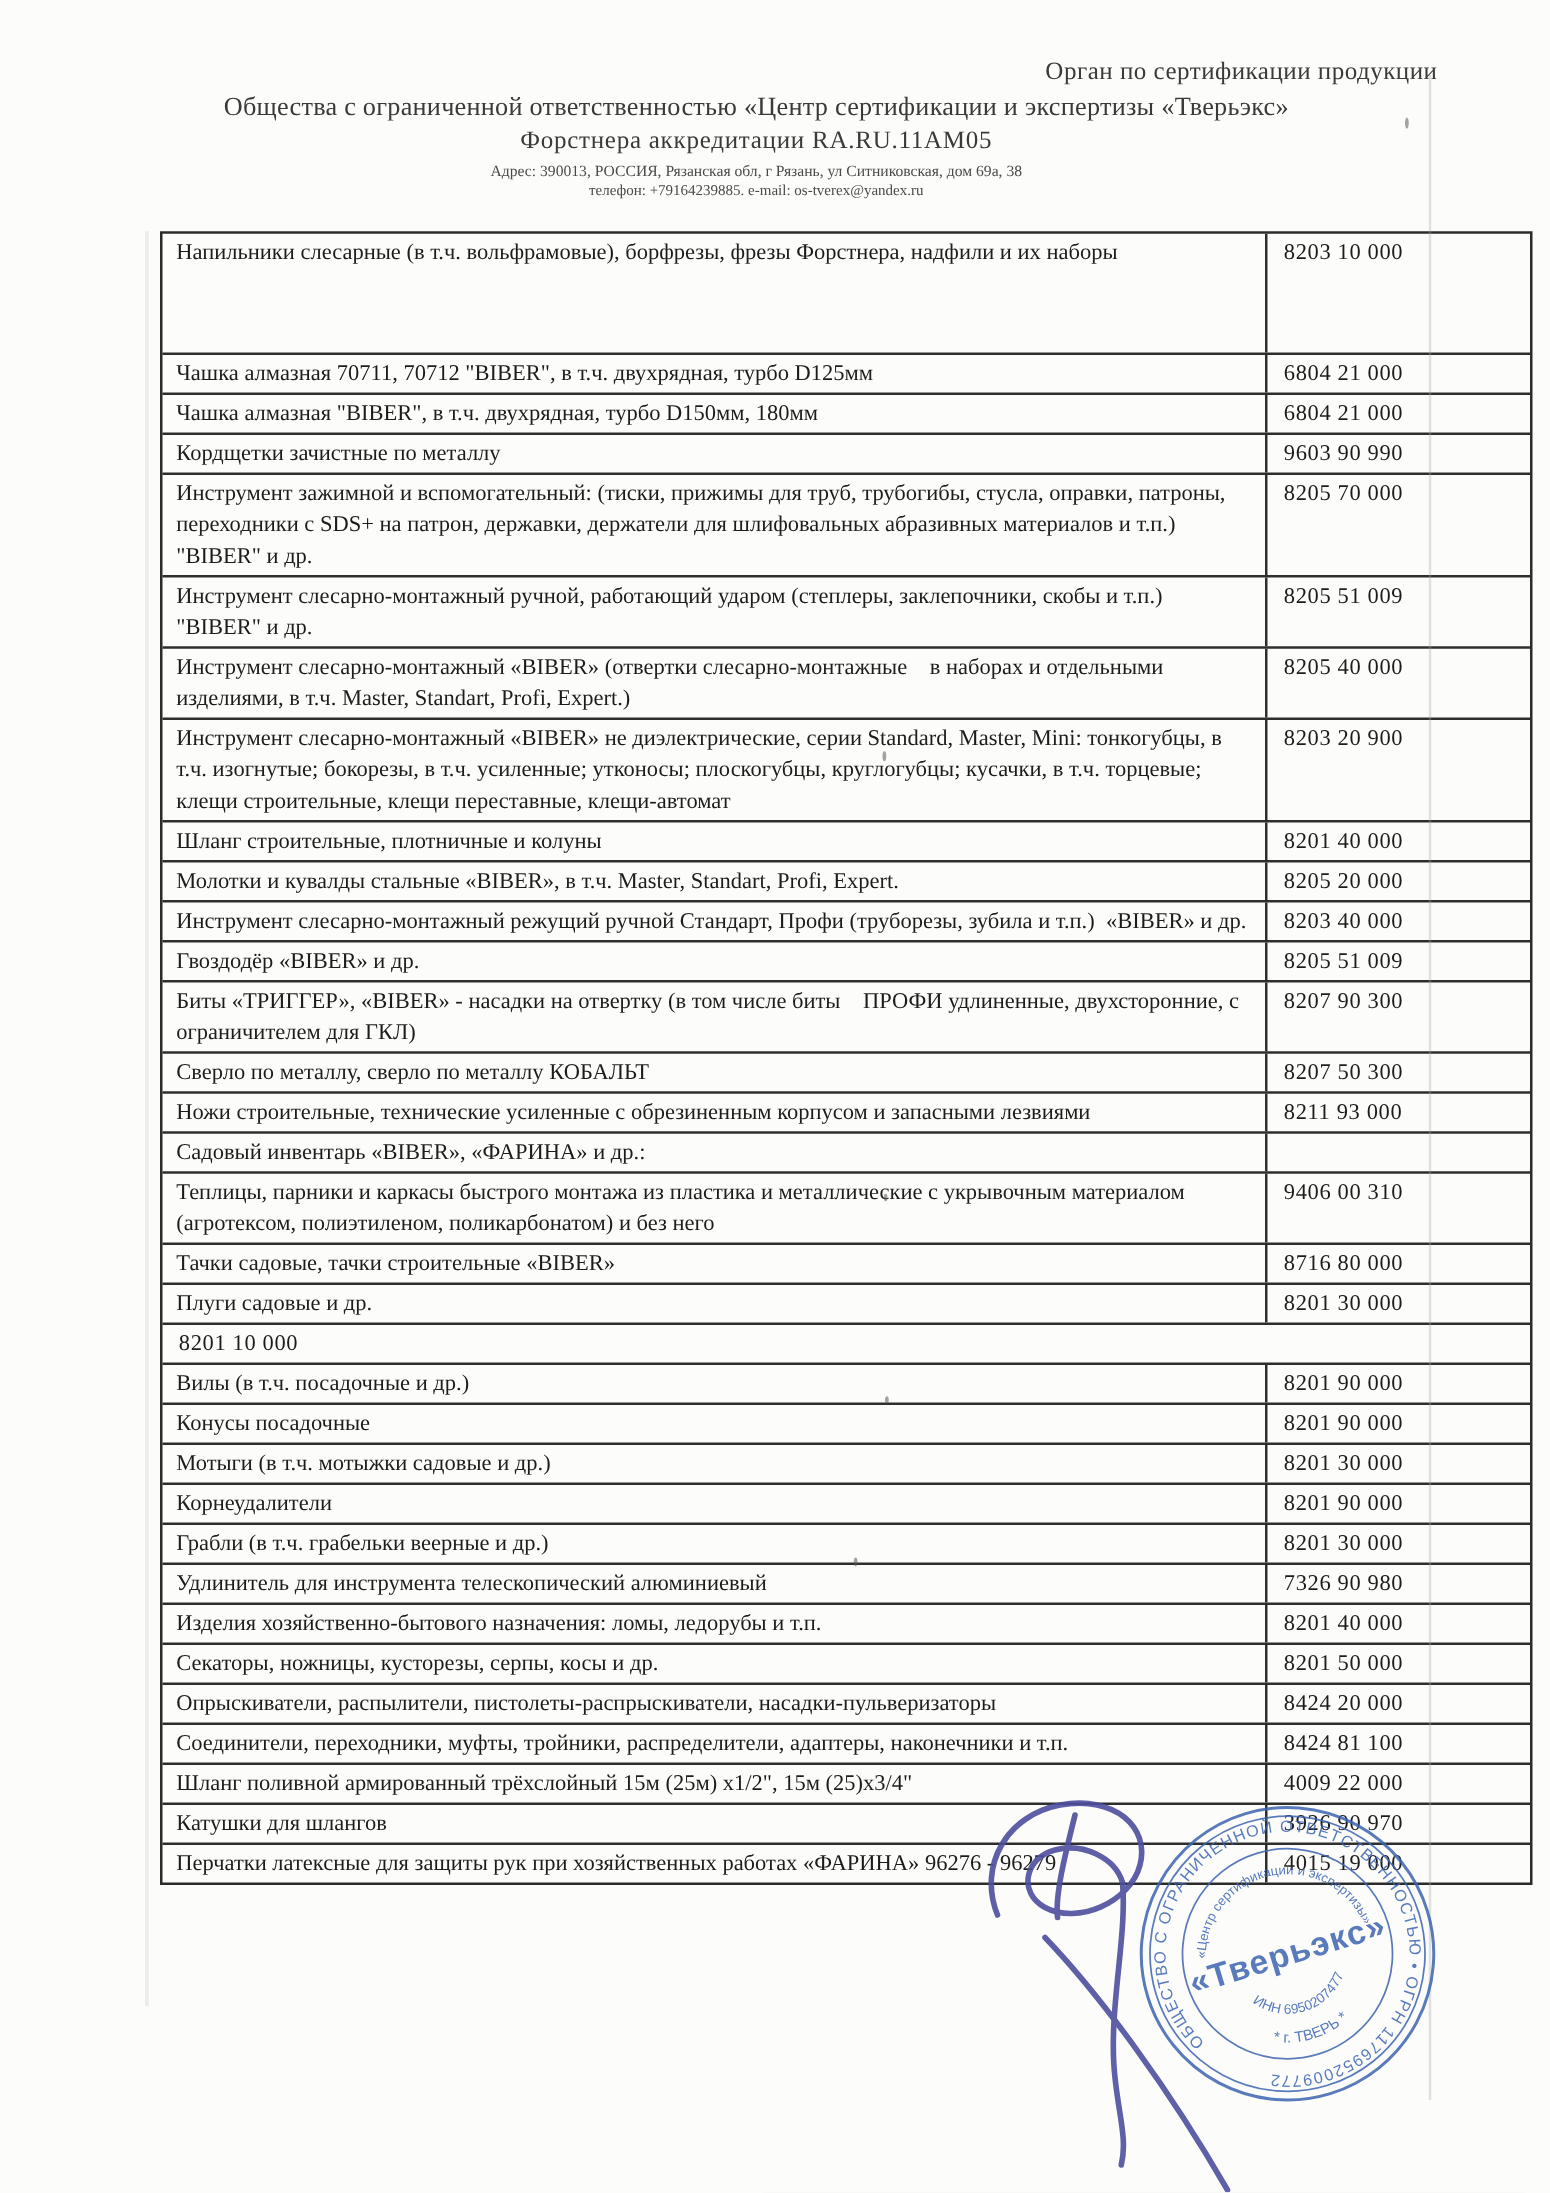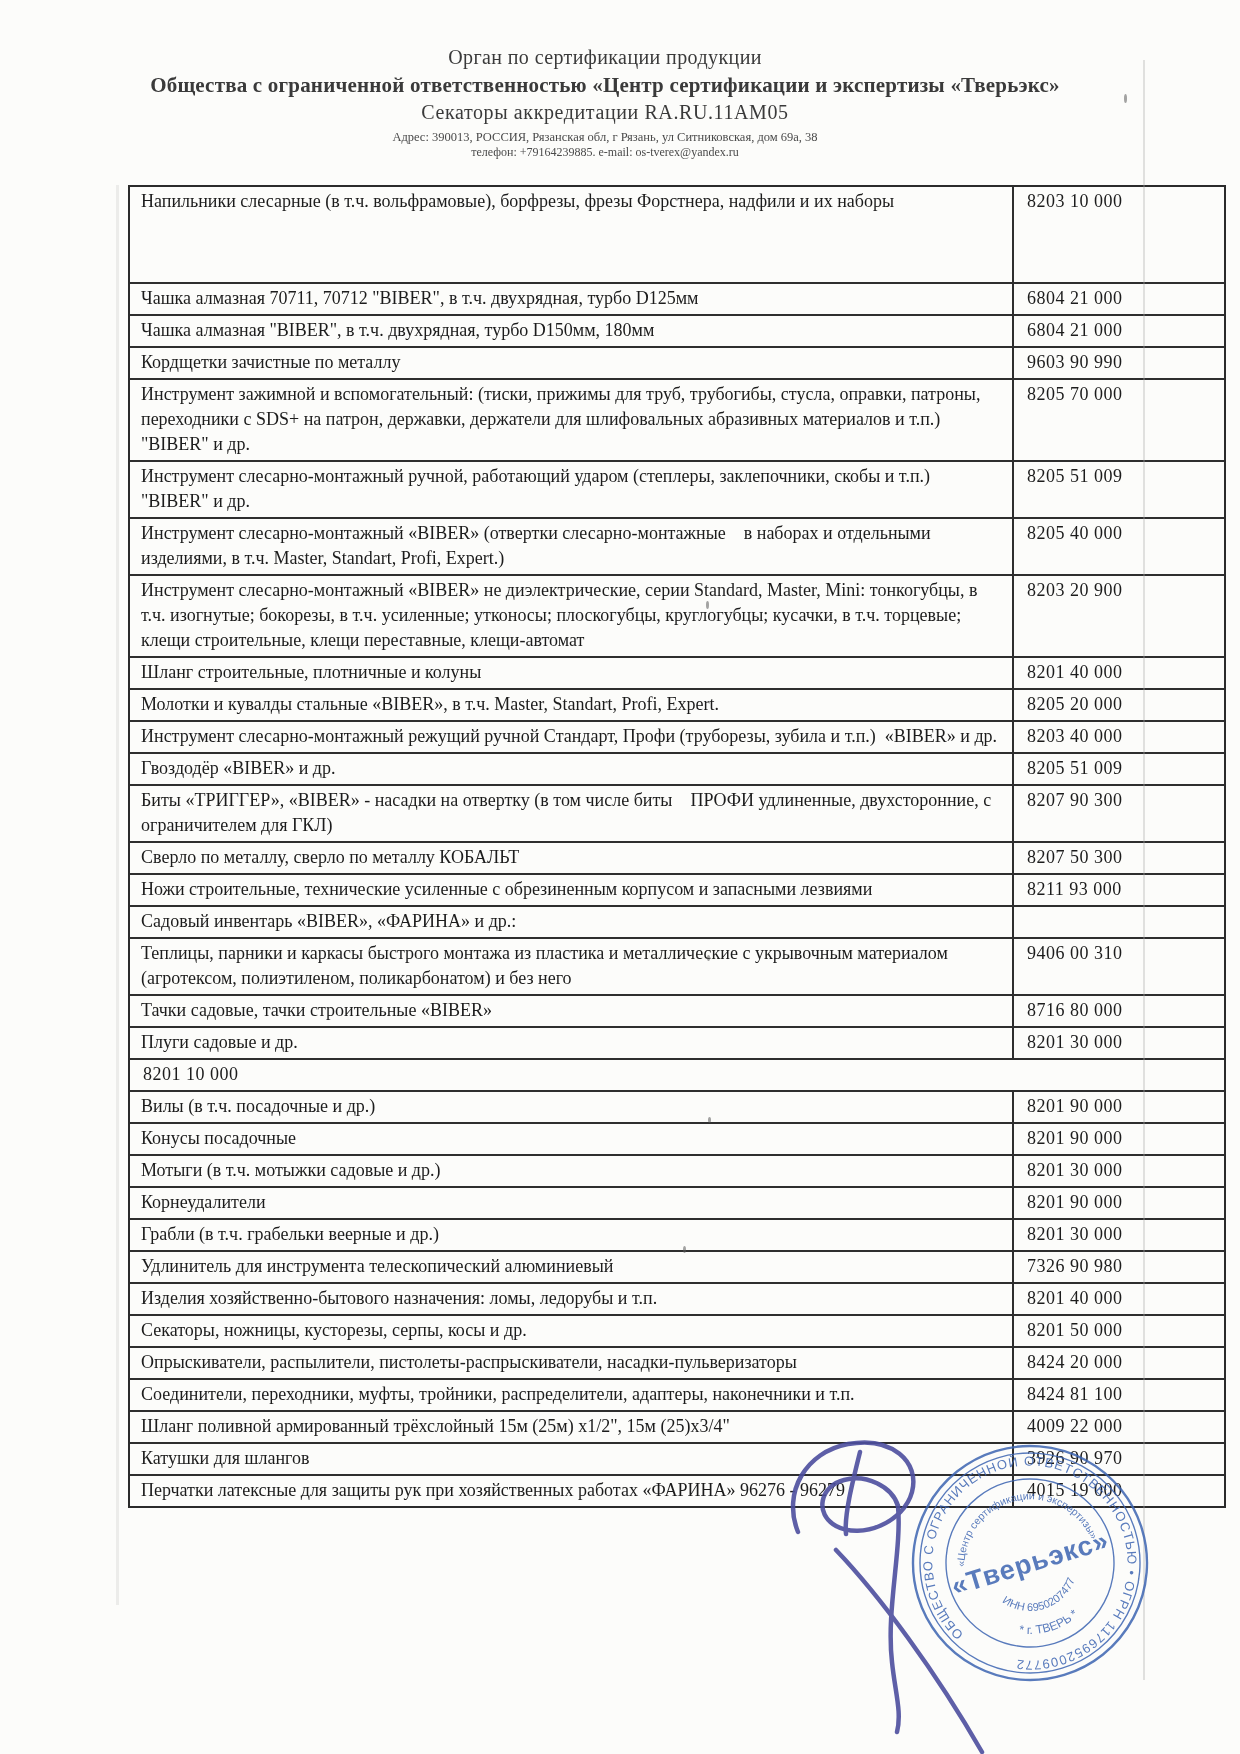--- a/index.html
+++ b/index.html
@@ -17,7 +17,7 @@
     position:absolute;left:60px;top:44px;width:1090px;
     text-align:center;color:#3a3a3a;
   }
-  .doc-header .h1{font-size:20px;line-height:27px;letter-spacing:.4px;}
+  .doc-header .h1{font-size:20px;line-height:27px;letter-spacing:.4px;text-align:right;}
   .doc-header .h2{font-size:21px;line-height:28px;letter-spacing:.2px;font-weight:bold;}
   .doc-header .h3{font-size:20px;line-height:27px;letter-spacing:.6px;}
   .doc-header .h4{font-size:12.5px;line-height:16px;margin-top:3px;color:#4a4a4a;}

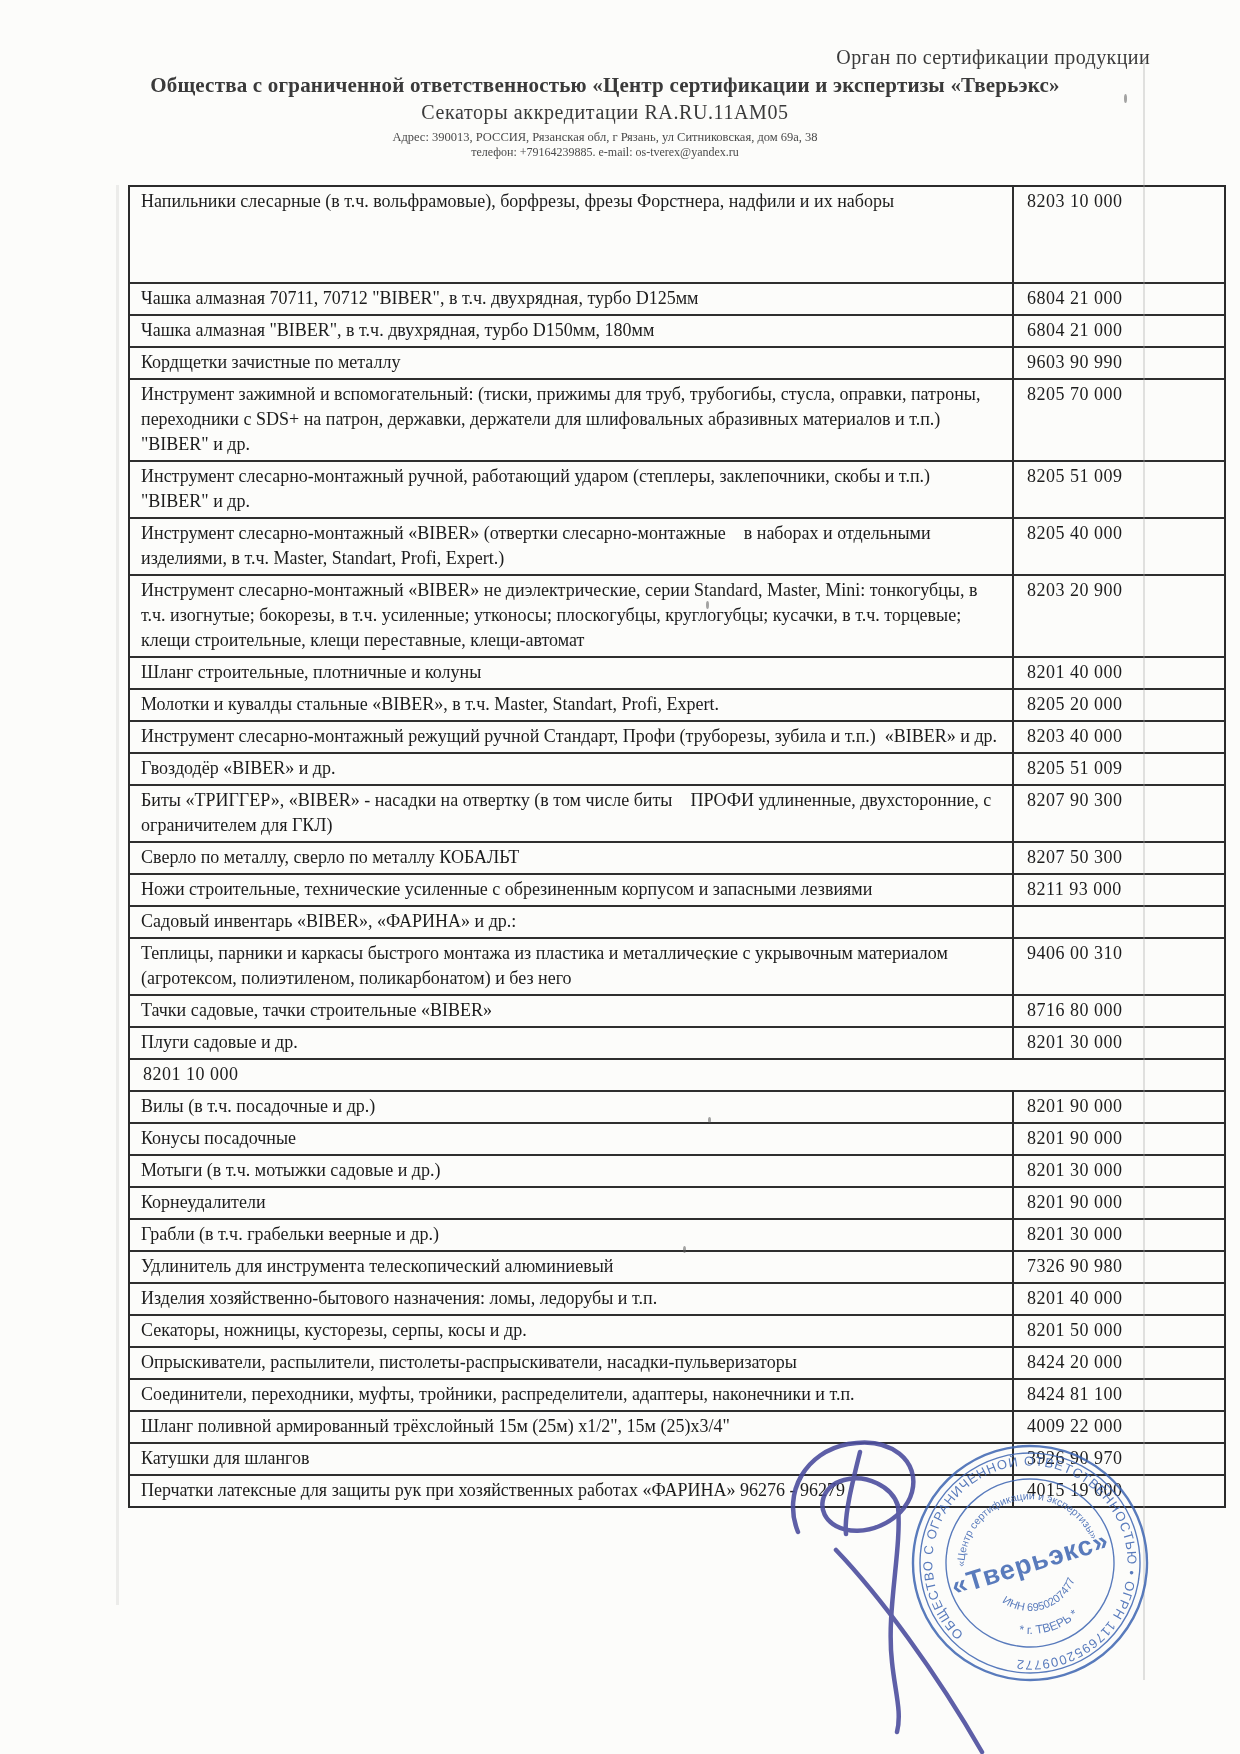--- a/index.html
+++ b/index.html
@@ -18,7 +18,7 @@
     text-align:center;color:#3a3a3a;
   }
   .doc-header .h1{font-size:20px;line-height:27px;letter-spacing:.4px;text-align:right;}
-  .doc-header .h2{font-size:21px;line-height:28px;letter-spacing:.2px;font-weight:bold;}
+  .doc-header .h2{font-size:21px;line-height:28px;letter-spacing:.2px;}
   .doc-header .h3{font-size:20px;line-height:27px;letter-spacing:.6px;}
   .doc-header .h4{font-size:12.5px;line-height:16px;margin-top:3px;color:#4a4a4a;}
   .doc-header .h5{font-size:12px;line-height:15px;color:#4a4a4a;}

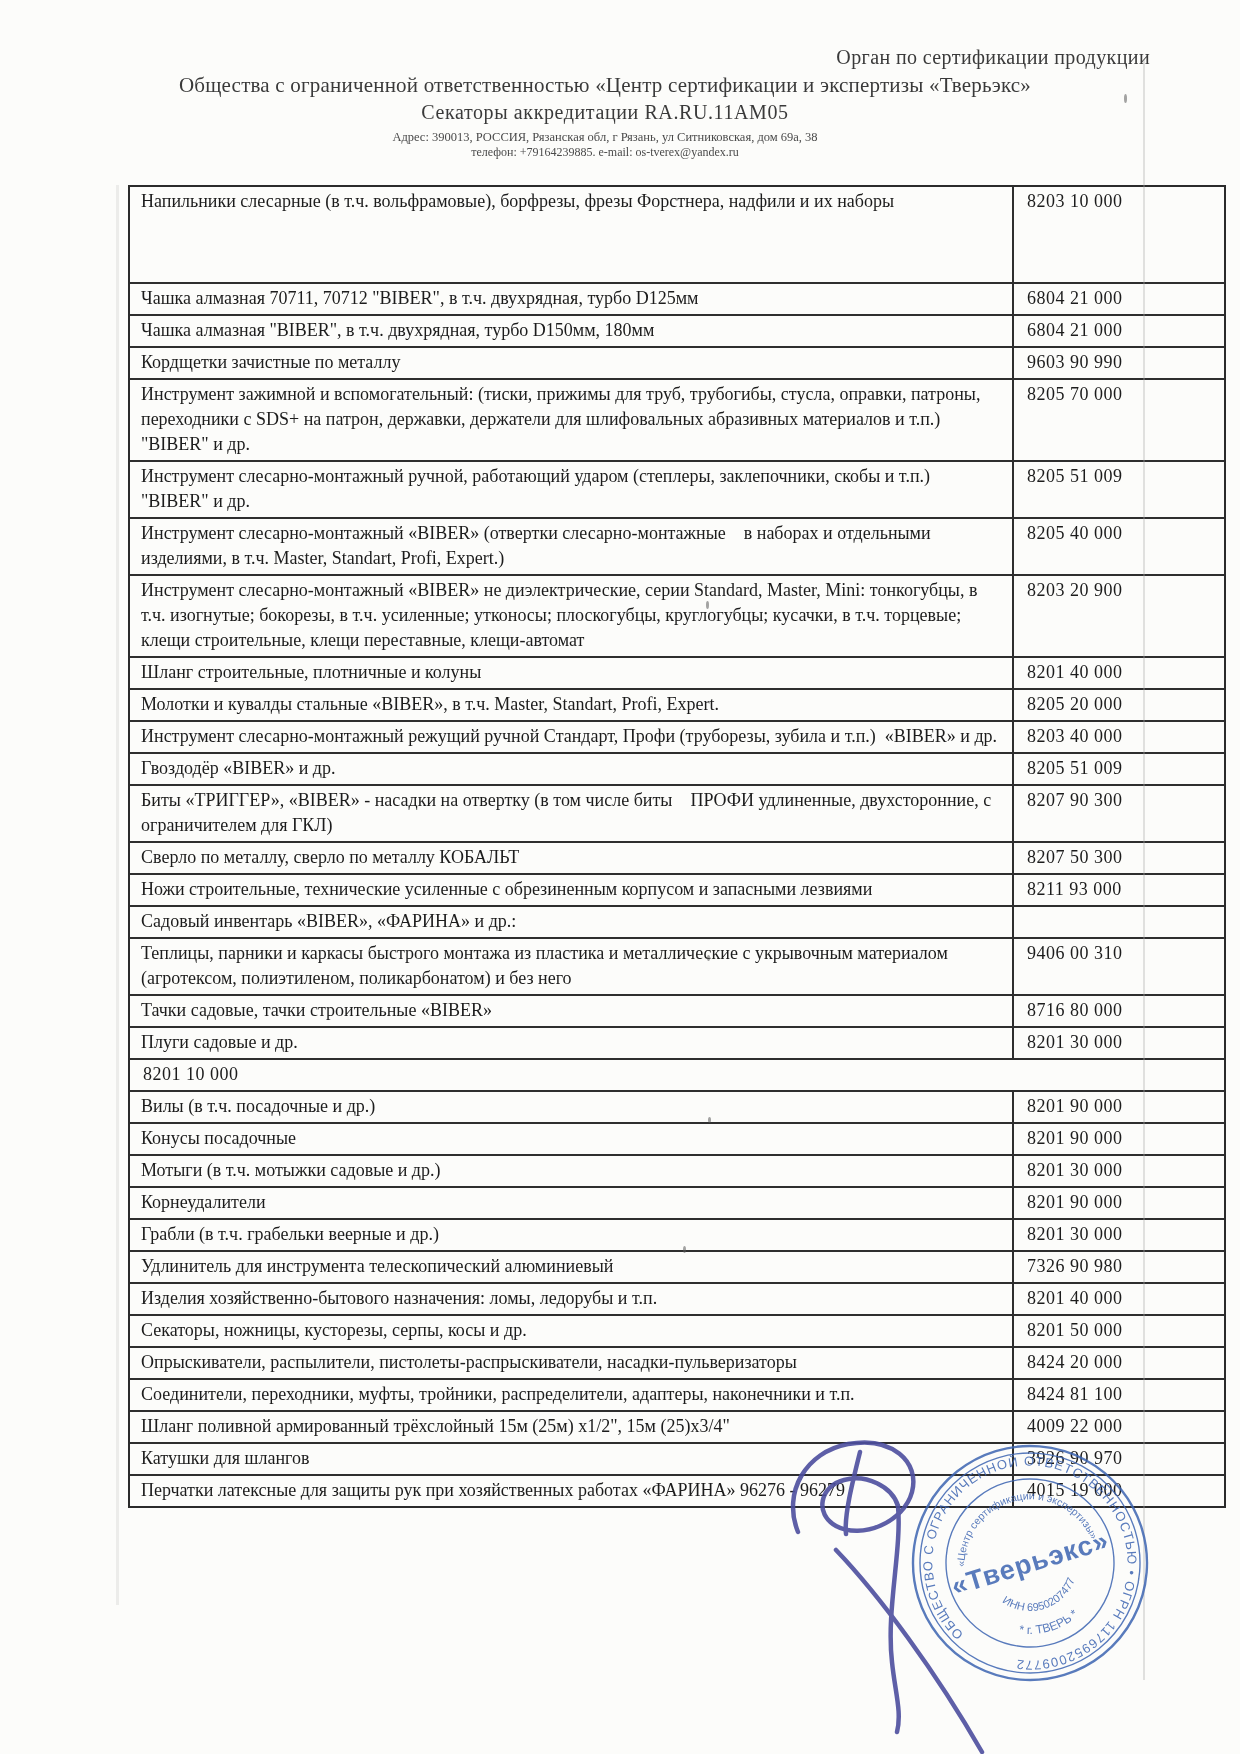--- a/index.html
+++ b/index.html
@@ -70,7 +70,7 @@
   <div class="doc-header">
     <div class="h1">Орган по сертификации продукции</div>
     <div class="h2">Общества с ограниченной ответственностью «Центр сертификации и экспертизы «Тверьэкс»</div>
-    <div class="h3">Секаторы аккредитации RA.RU.11АМ05</div>
+    <div class="h3">Форстнера аккредитации RA.RU.11АМ05</div>
     <div class="h4">Адрес: 390013, РОССИЯ, Рязанская обл, г Рязань, ул Ситниковская, дом 69а, 38</div>
     <div class="h5">телефон: +79164239885. e-mail: os-tverex@yandex.ru</div>
   </div>

